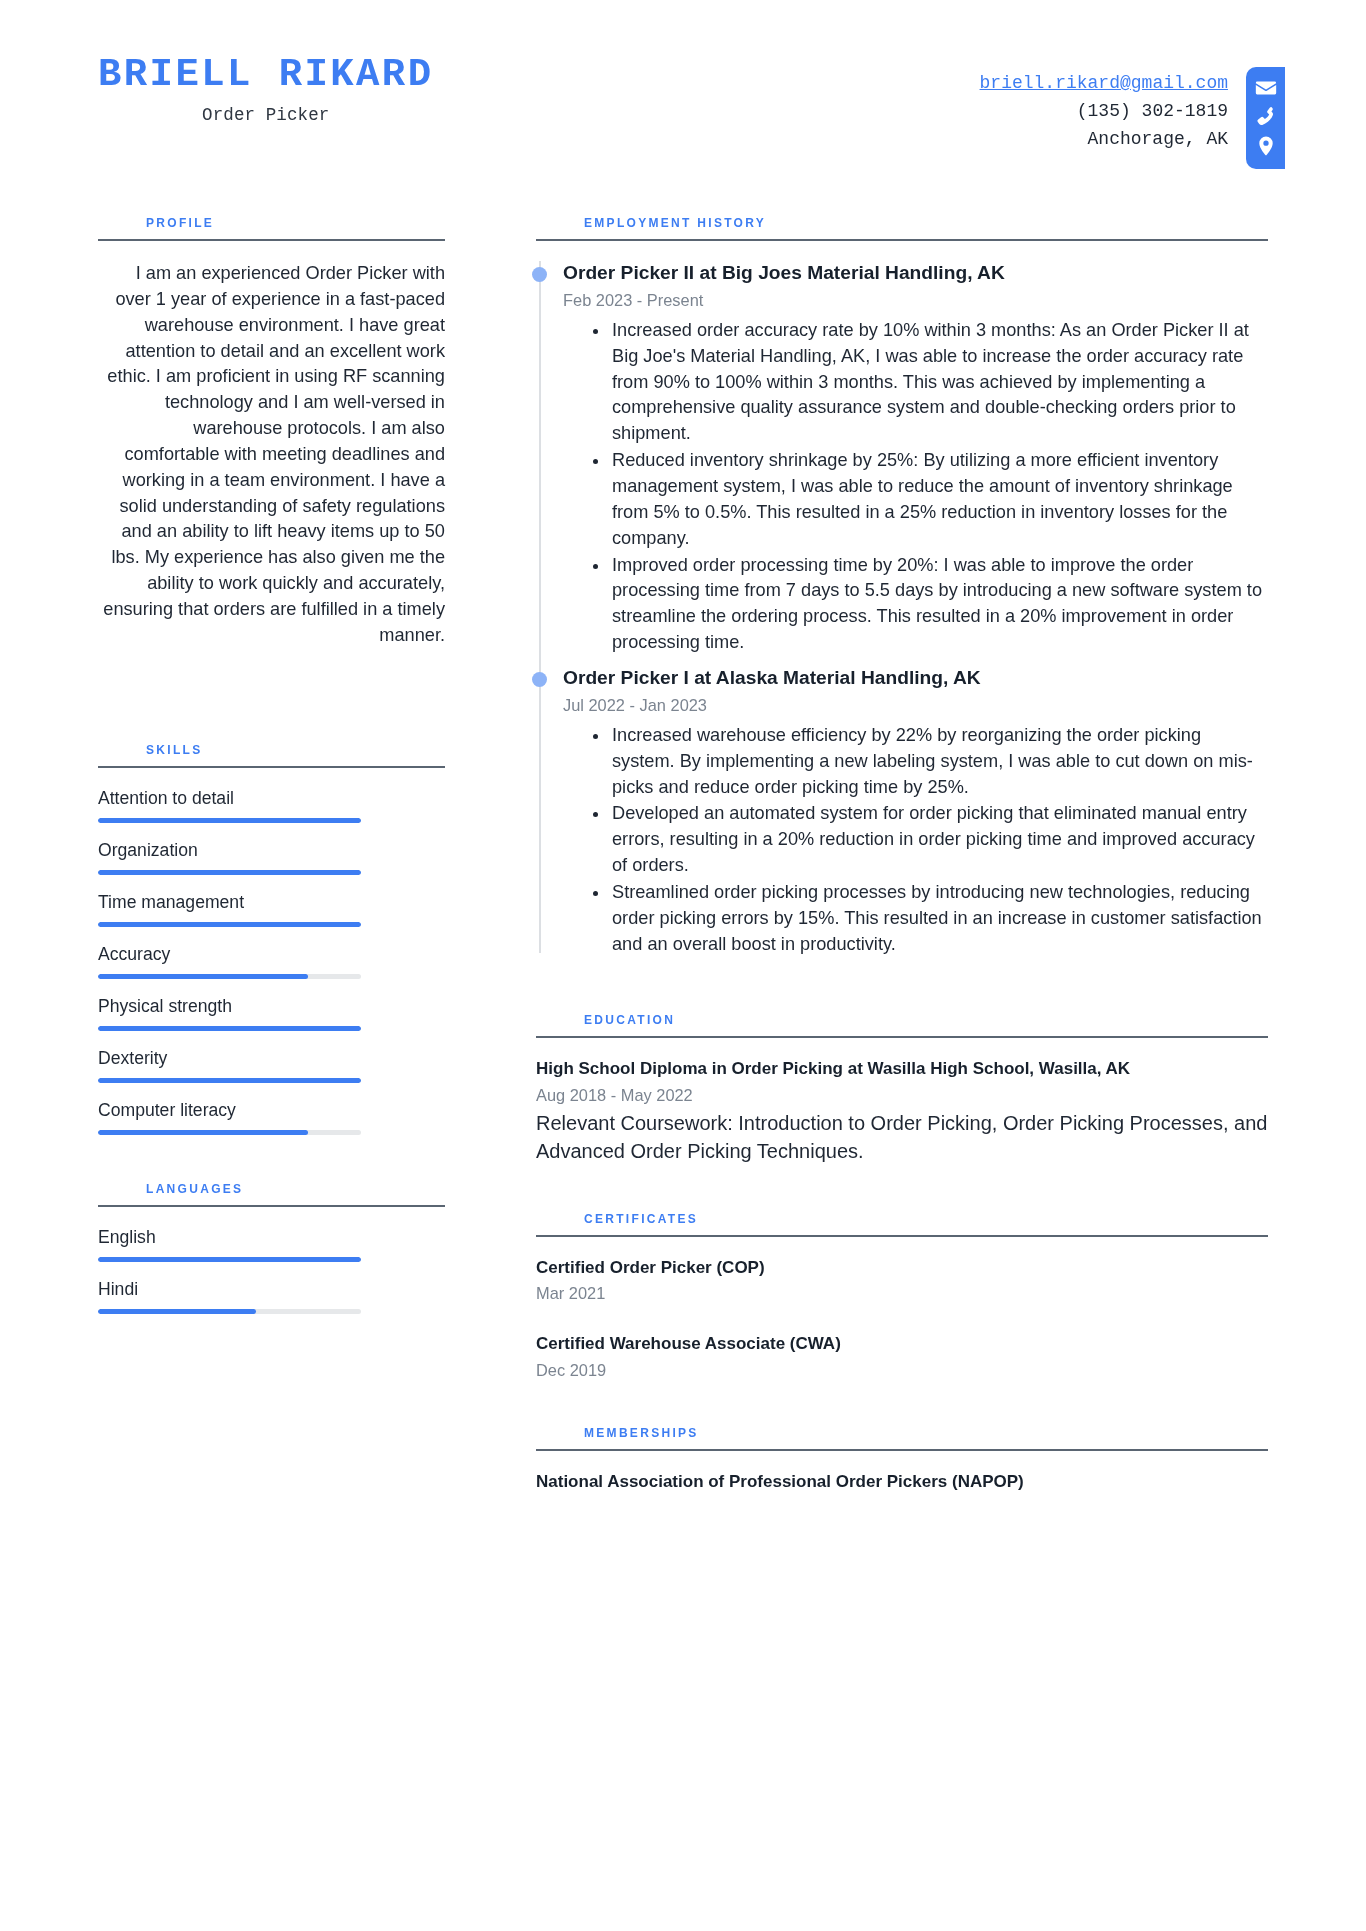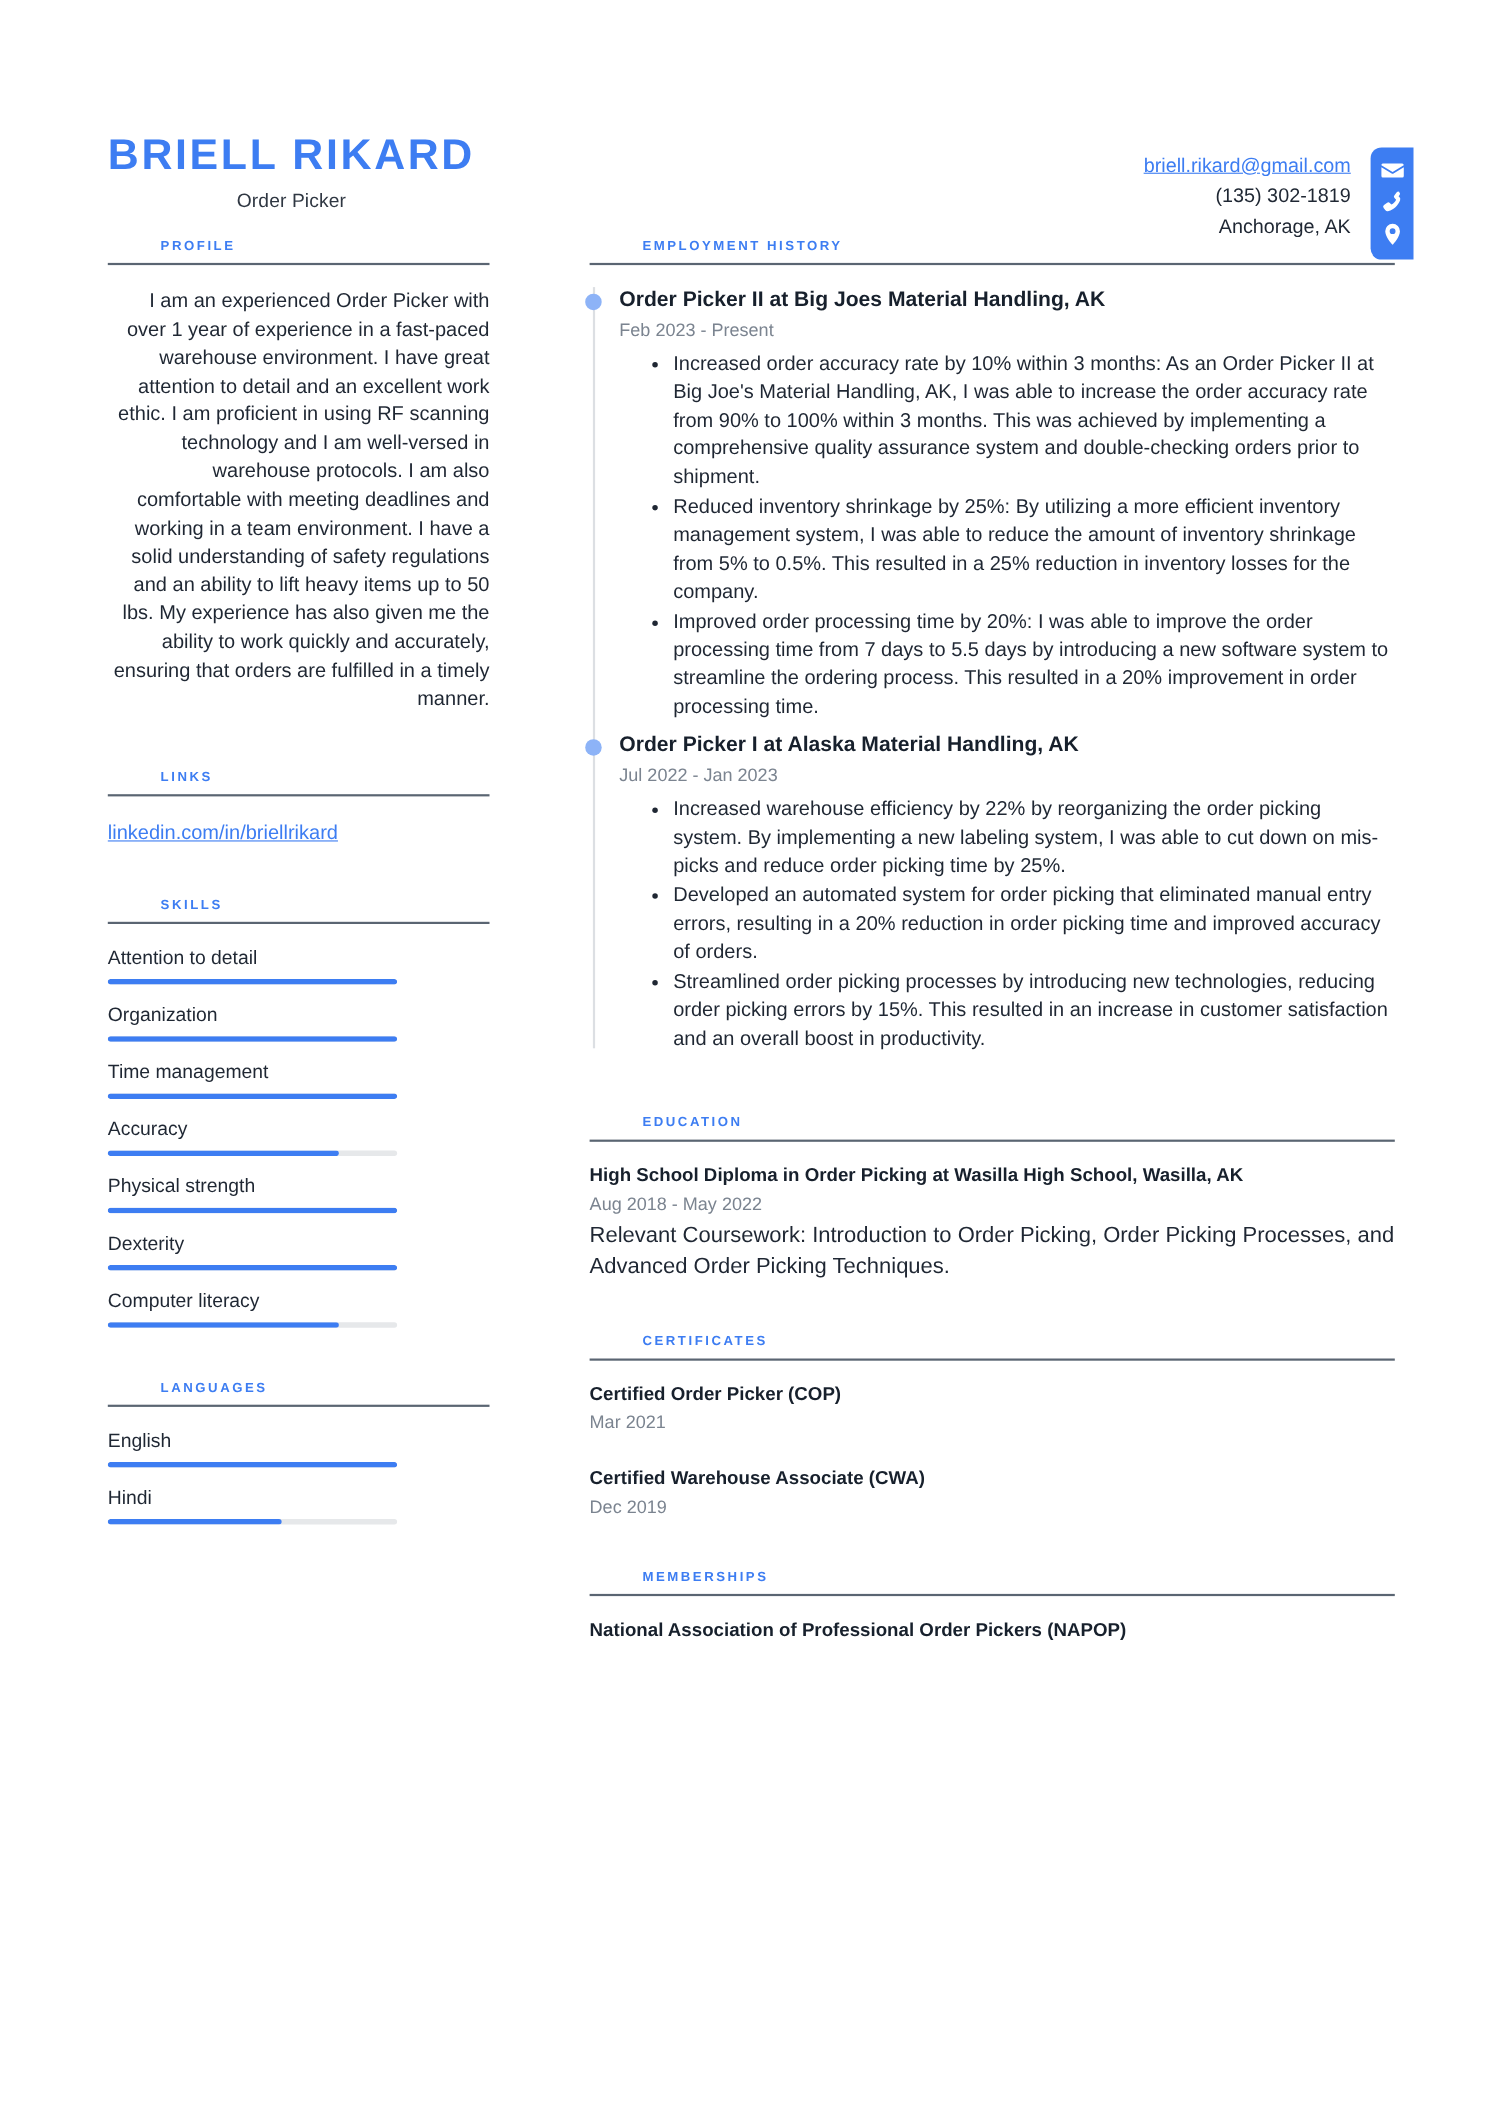--- a/index.html
+++ b/index.html
@@ -28,8 +28,9 @@
   
   .header {
     position: relative;
-    padding: 118px 0 0 0;
+    padding: 51px 0 0 0;
     height: 216px;
+    font-family: Liberation Mono, monospace;
   }
 
   .header-inner {

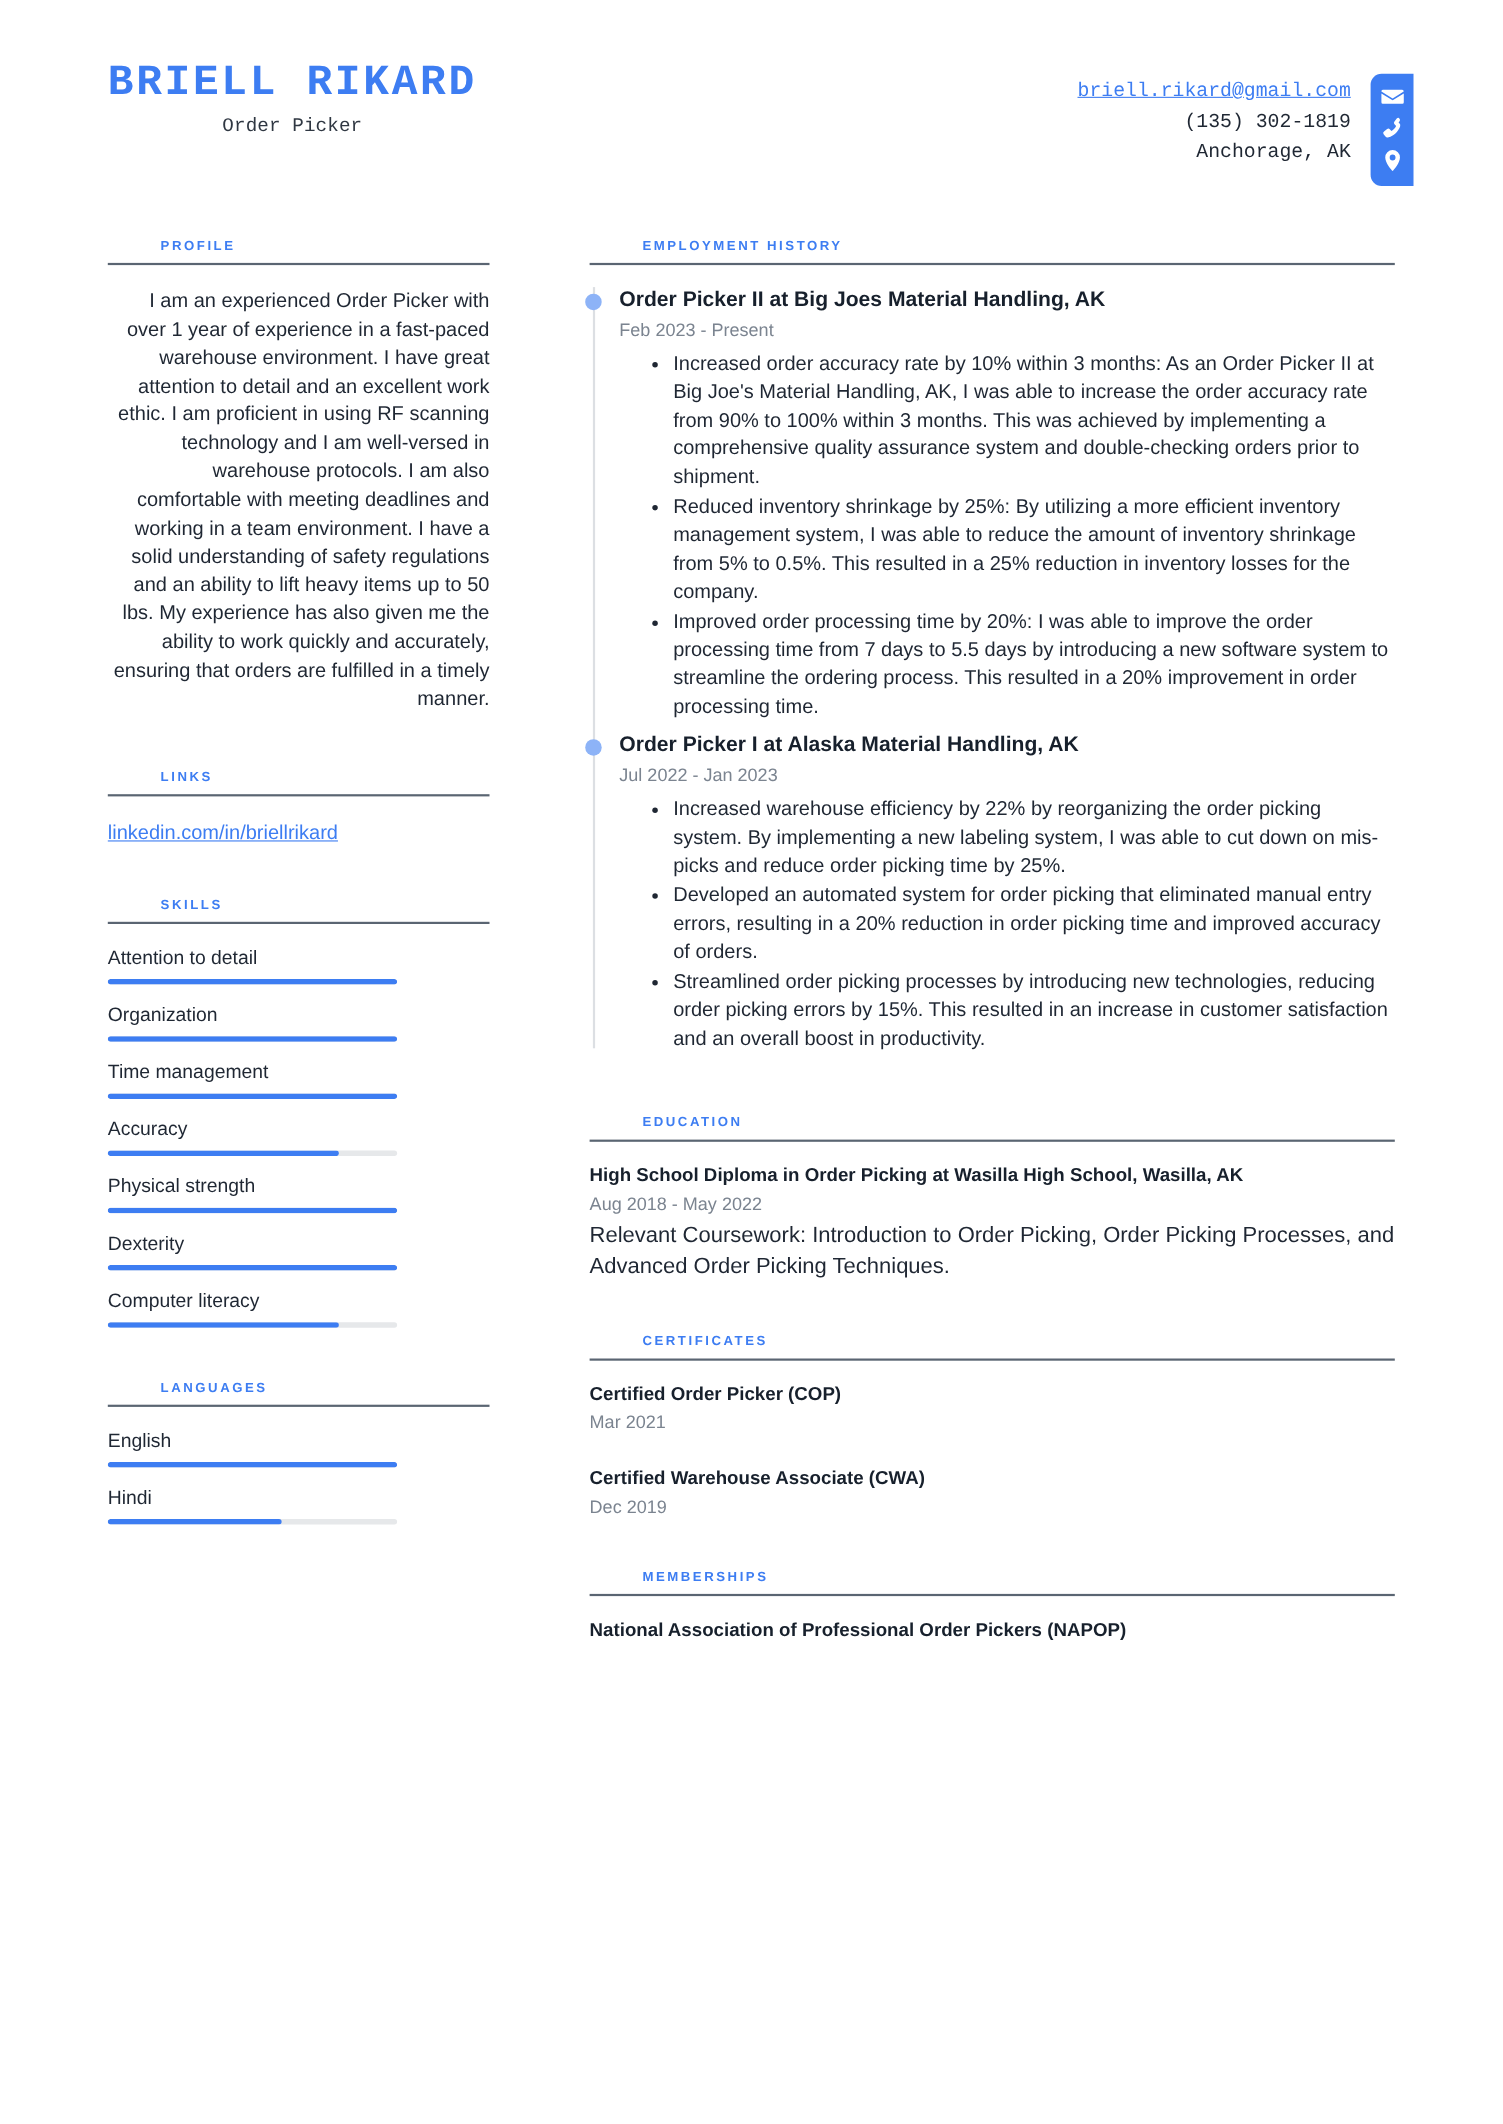--- a/index.html
+++ b/index.html
@@ -295,15 +295,6 @@
 
       <div class="spacer-48"></div>
 
-      <div class="section">
-        <div class="section-title">LINKS</div>
-        <div class="section-rule"></div>
-        <div class="links-list">
-          <div>
-            <a href="#">linkedin.com/in/briellrikard</a>
-          </div>
-        </div>
-      </div>
 
       <div class="spacer-40"></div>
 

